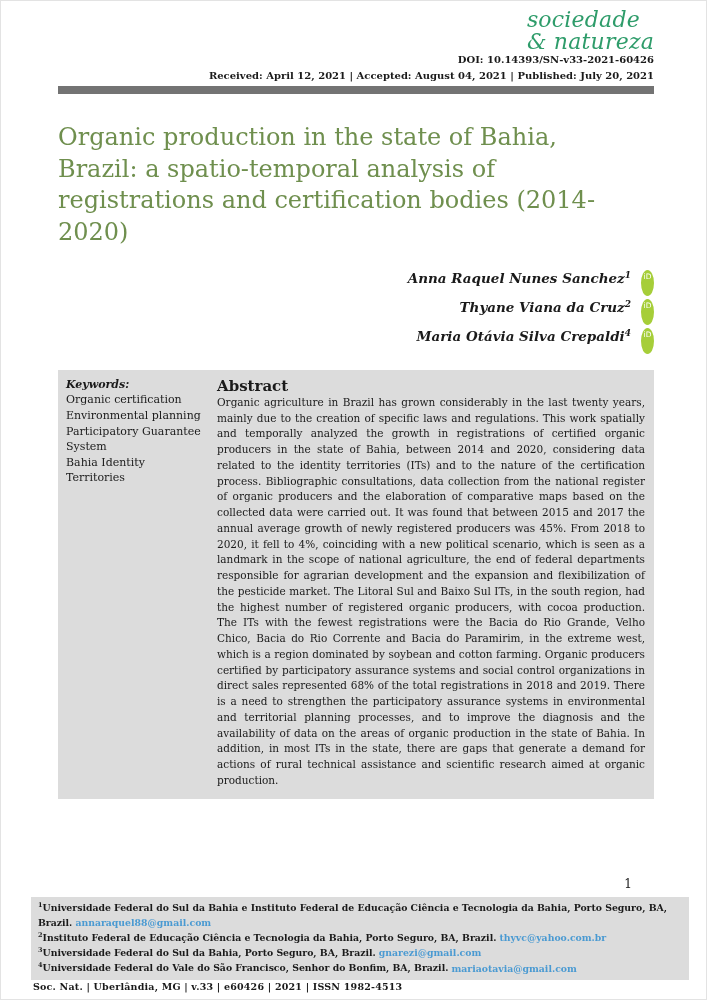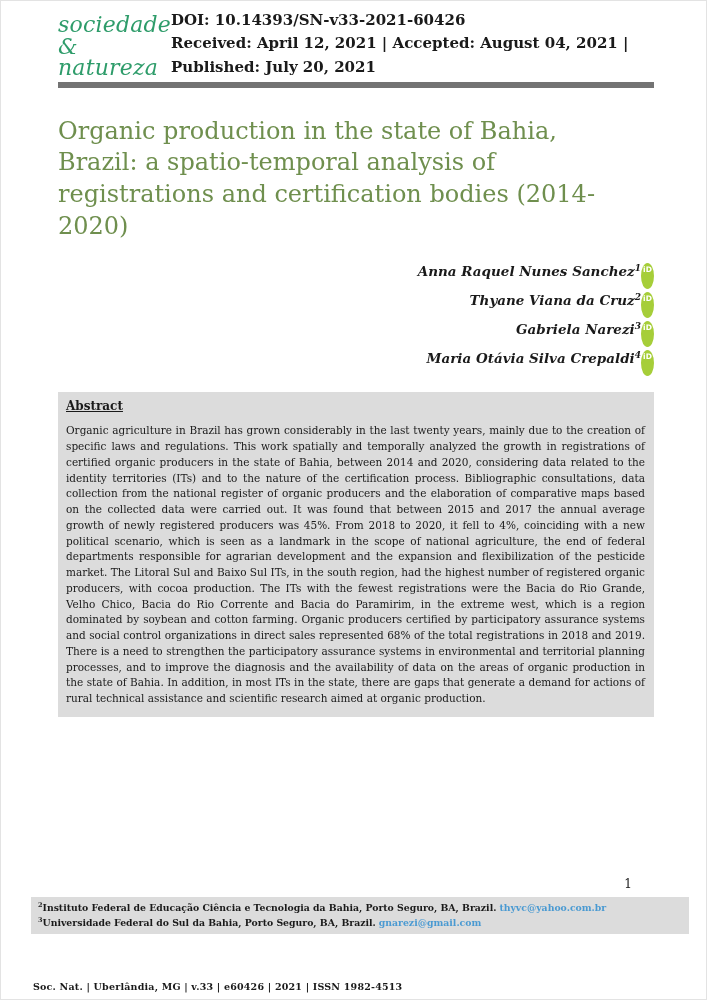--- a/index.html
+++ b/index.html
@@ -22,8 +22,9 @@
     display: flex;
     justify-content: space-between;
     align-items: flex-end;
-    border-bottom: 6px solid #737373;
+    border-bottom: 8px solid #737373;
     padding-bottom: 3px;
+    flex-direction: column;
   }
   .logo {
     font-style: italic;

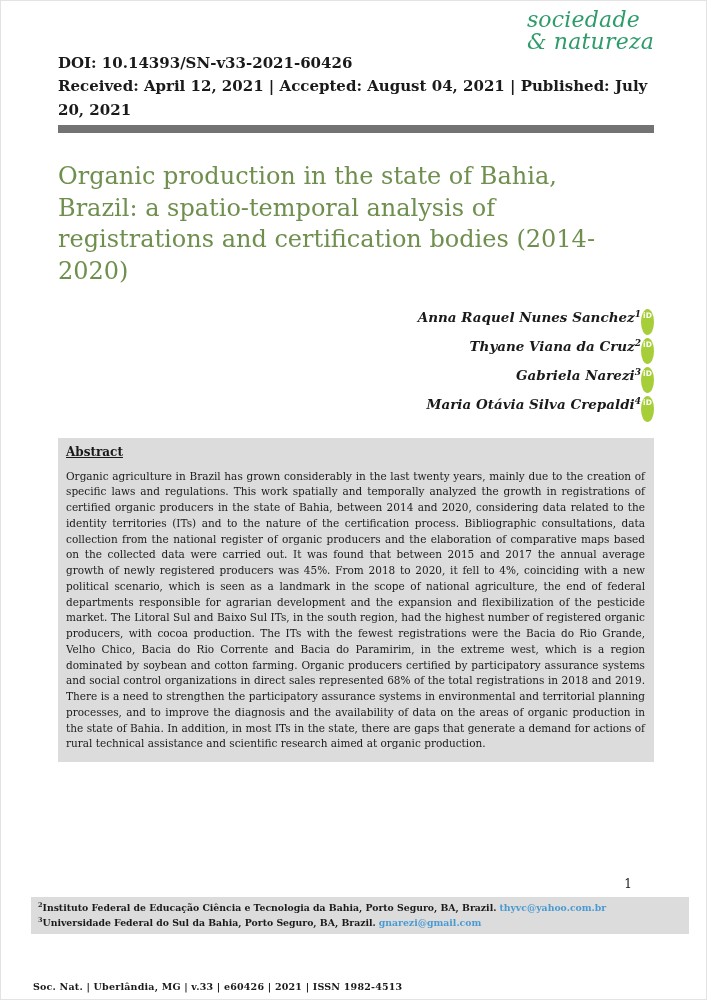--- a/index.html
+++ b/index.html
@@ -34,7 +34,8 @@
     letter-spacing: 0.2px;
   }
   .head-meta {
-    font-size: 15px;
+    text-align: right;
+    font-size: 10px;
     font-weight: bold;
     line-height: 1.55;
   }

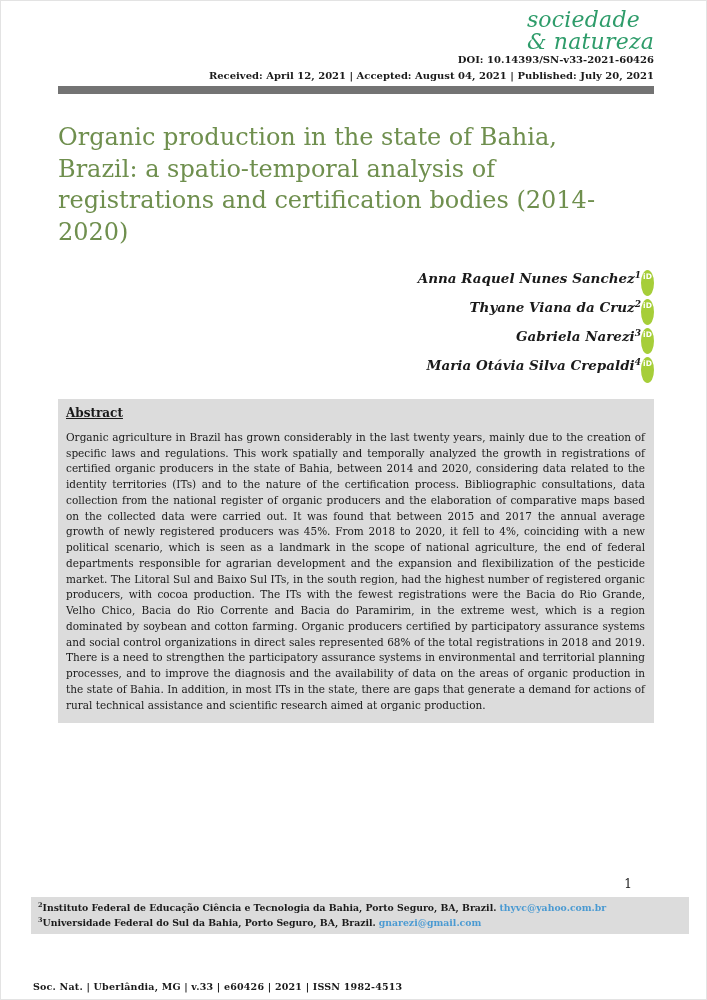--- a/index.html
+++ b/index.html
@@ -68,12 +68,12 @@
     color: #ffffff;
     font-family: "DejaVu Sans", sans-serif;
     font-style: normal;
-    font-weight: bold;
+    font-weight: normal;
     font-size: 7.5px;
     line-height: 13px;
     text-align: center;
     vertical-align: 4px;
-    margin-left: 0;
+    margin-left: 10px;
   }
 
   

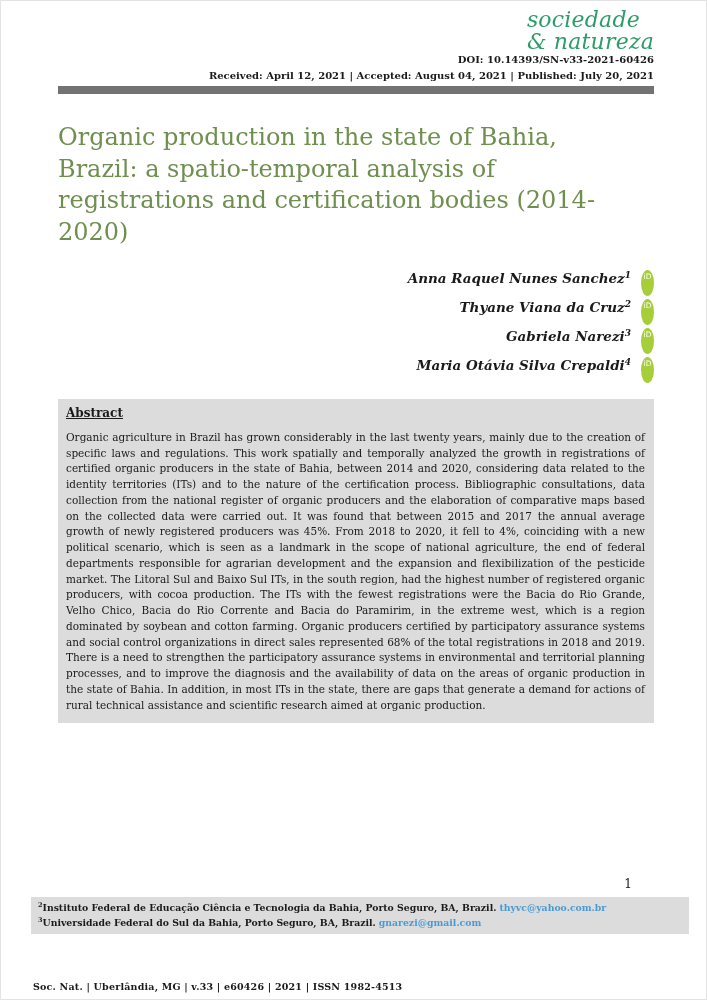--- a/index.html
+++ b/index.html
@@ -160,9 +160,6 @@
       <span>Thyane Viana da Cruz</span><sup>2</sup><span class="orcid">iD</span>
     </div>
     <div class="author-row">
-      <span>Gabriela Narezi</span><sup>3</sup><span class="orcid">iD</span>
-    </div>
-    <div class="author-row">
       <span>Maria Otávia Silva Crepaldi</span><sup>4</sup><span class="orcid">iD</span>
     </div>
   </div>

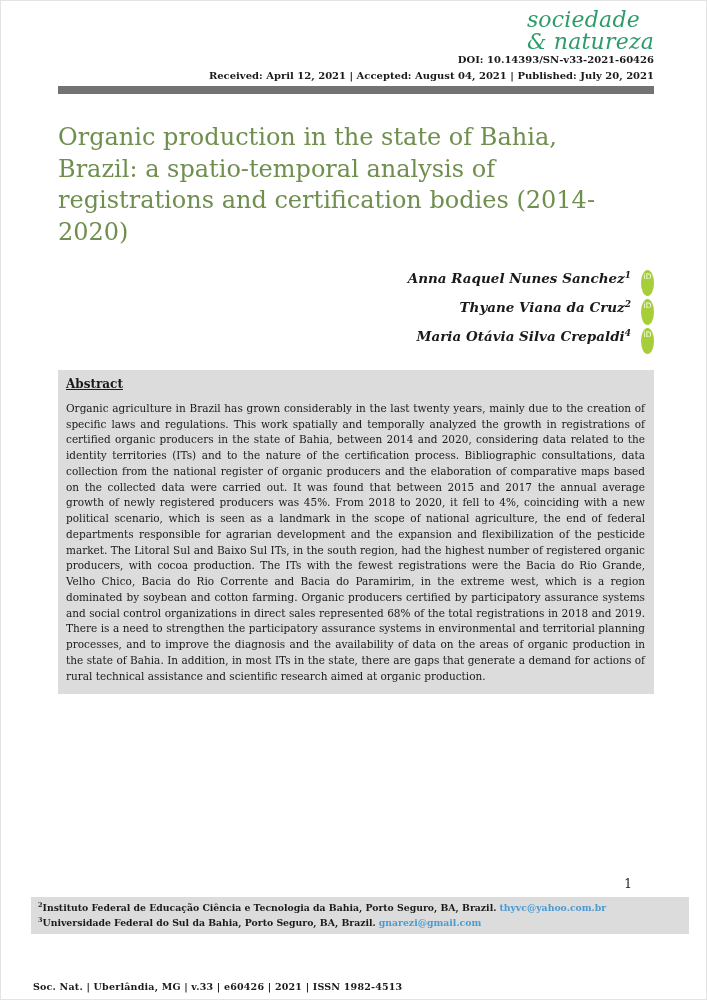--- a/index.html
+++ b/index.html
@@ -165,6 +165,13 @@
   </div>
 
   <div class="abstract-block">
+    <div class="kw-col">
+      <div class="kw-label">Keywords:</div>
+      <div>Organic certification</div>
+      <div>Environmental planning</div>
+      <div>Participatory Guarantee System</div>
+      <div>Bahia Identity Territories</div>
+    </div>
     <div class="ab-col">
       <div class="ab-title">Abstract</div>
       <div class="ab-text">Organic agriculture in Brazil has grown considerably in the last twenty years, mainly due to the creation of specific laws and regulations. This work spatially and temporally analyzed the growth in registrations of certified organic producers in the state of Bahia, between 2014 and 2020, considering data related to the identity territories (ITs) and to the nature of the certification process. Bibliographic consultations, data collection from the national register of organic producers and the elaboration of comparative maps based on the collected data were carried out. It was found that between 2015 and 2017 the annual average growth of newly registered producers was 45%. From 2018 to 2020, it fell to 4%, coinciding with a new political scenario, which is seen as a landmark in the scope of national agriculture, the end of federal departments responsible for agrarian development and the expansion and flexibilization of the pesticide market. The Litoral Sul and Baixo Sul ITs, in the south region, had the highest number of registered organic producers, with cocoa production. The ITs with the fewest registrations were the Bacia do Rio Grande, Velho Chico, Bacia do Rio Corrente and Bacia do Paramirim, in the extreme west, which is a region dominated by soybean and cotton farming. Organic producers certified by participatory assurance systems and social control organizations in direct sales represented 68% of the total registrations in 2018 and 2019. There is a need to strengthen the participatory assurance systems in environmental and territorial planning processes, and to improve the diagnosis and the availability of data on the areas of organic production in the state of Bahia. In addition, in most ITs in the state, there are gaps that generate a demand for actions of rural technical assistance and scientific research aimed at organic production.</div>

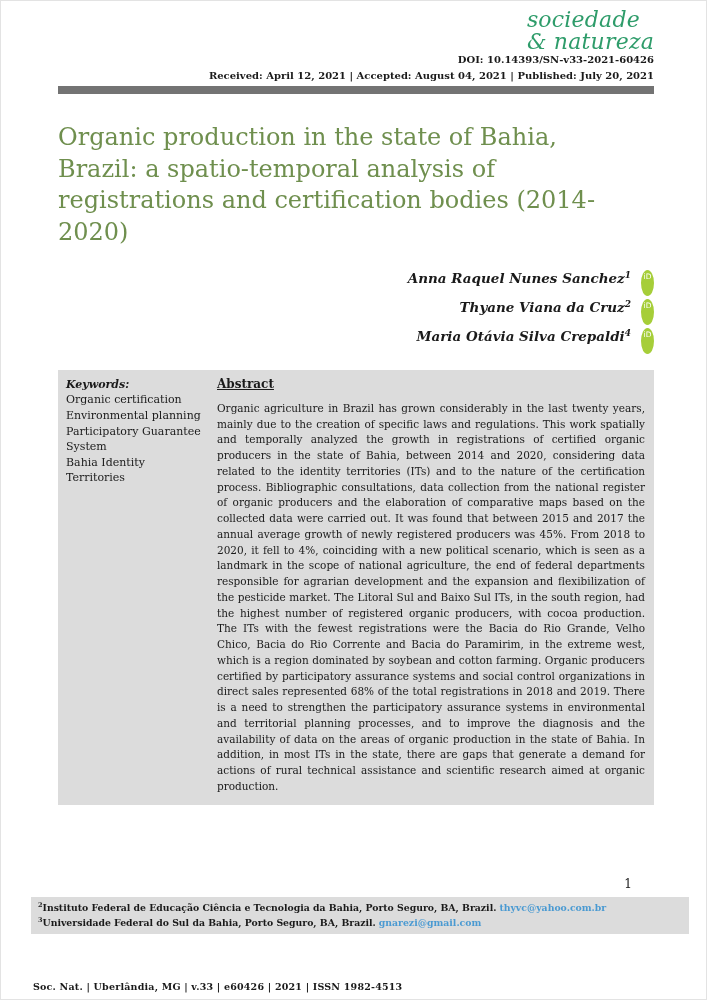--- a/index.html
+++ b/index.html
@@ -92,7 +92,7 @@
   }
   .kw-label { font-weight: bold; font-style: italic; }
   .ab-col { flex: 1; }
-  .ab-title { font-weight: bold; font-size: 12px; margin-bottom: 10px; text-decoration: underline; }
+  .ab-title { font-weight: bold; font-size: 15px; margin-bottom: 0; }
   .ab-text {
     font-size: 10.5px;
     line-height: 1.5;

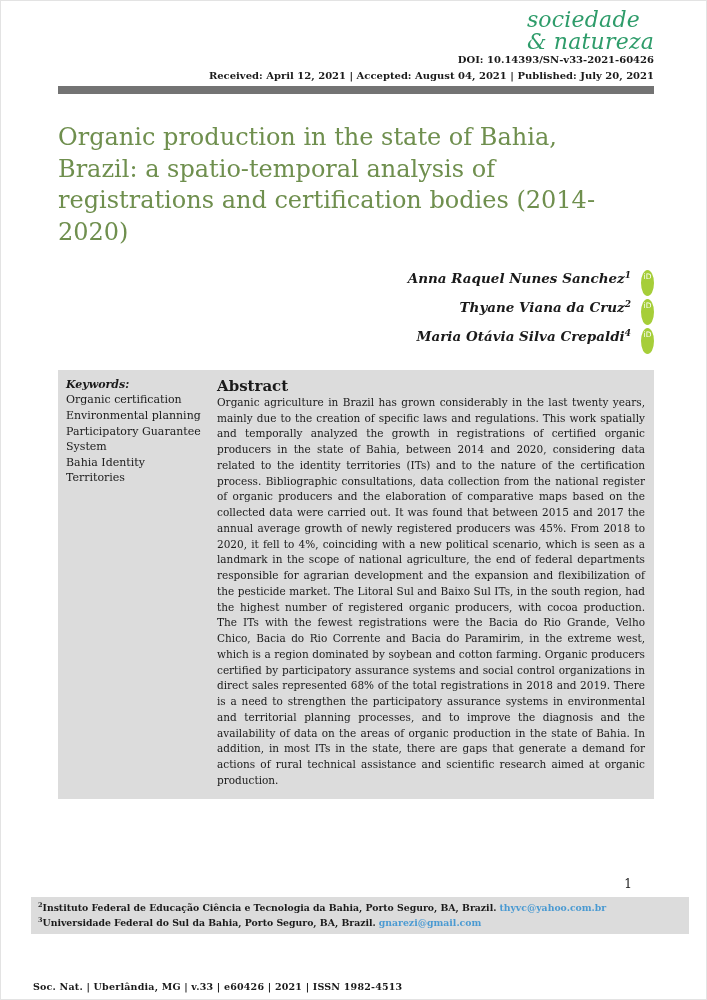--- a/index.html
+++ b/index.html
@@ -182,6 +182,9 @@
 
   <div class="footnotes">
     <div class="fn">
+      <sup>1</sup><span>Universidade Federal do Sul da Bahia e Instituto Federal de Educação Ciência e Tecnologia da Bahia, Porto Seguro, BA, Brazil.</span><a href="#" class="email">annaraquel88@gmail.com</a>
+    </div>
+    <div class="fn">
       <sup>2</sup><span>Instituto Federal de Educação Ciência e Tecnologia da Bahia, Porto Seguro, BA, Brazil.</span><a href="#" class="email">thyvc@yahoo.com.br</a>
     </div>
     <div class="fn">

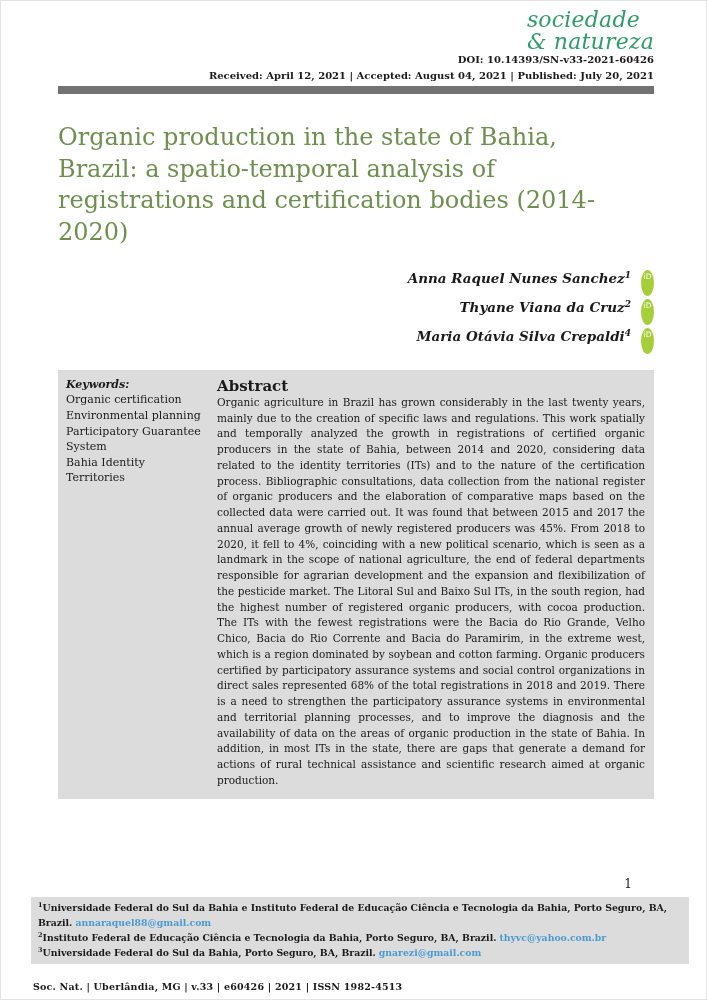--- a/index.html
+++ b/index.html
@@ -190,6 +190,9 @@
     <div class="fn">
       <sup>3</sup><span>Universidade Federal do Sul da Bahia, Porto Seguro, BA, Brazil.</span><a href="#" class="email">gnarezi@gmail.com</a>
     </div>
+    <div class="fn">
+      <sup>4</sup><span>Universidade Federal do Vale do São Francisco, Senhor do Bonfim, BA, Brazil.</span><a href="#" class="email">mariaotavia@gmail.com</a>
+    </div>
   </div>
 
   <div class="journal-line">Soc. Nat.  |  Uberlândia, MG  |  v.33  |  e60426  |  2021  |  ISSN 1982-4513</div>

